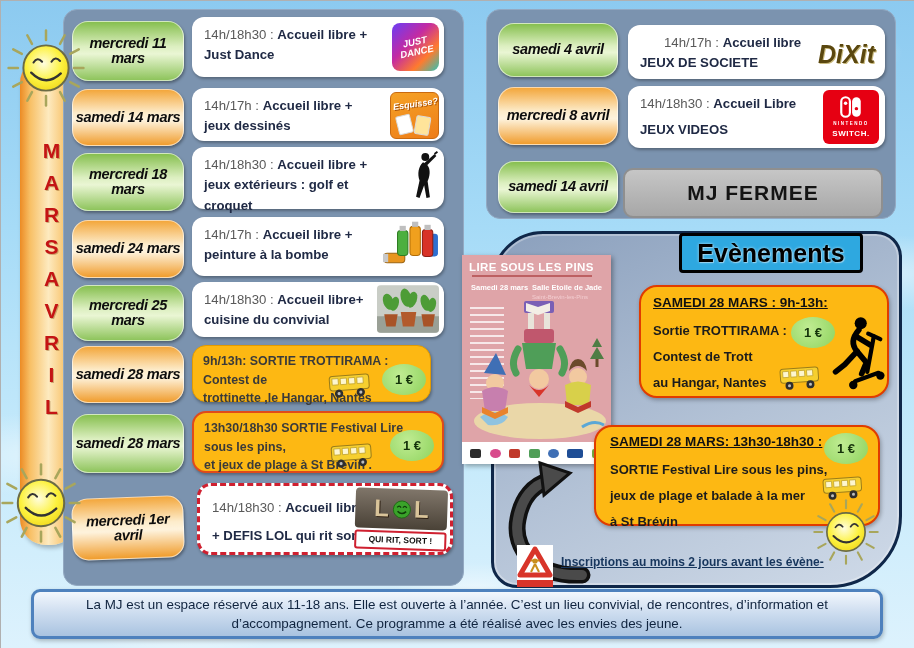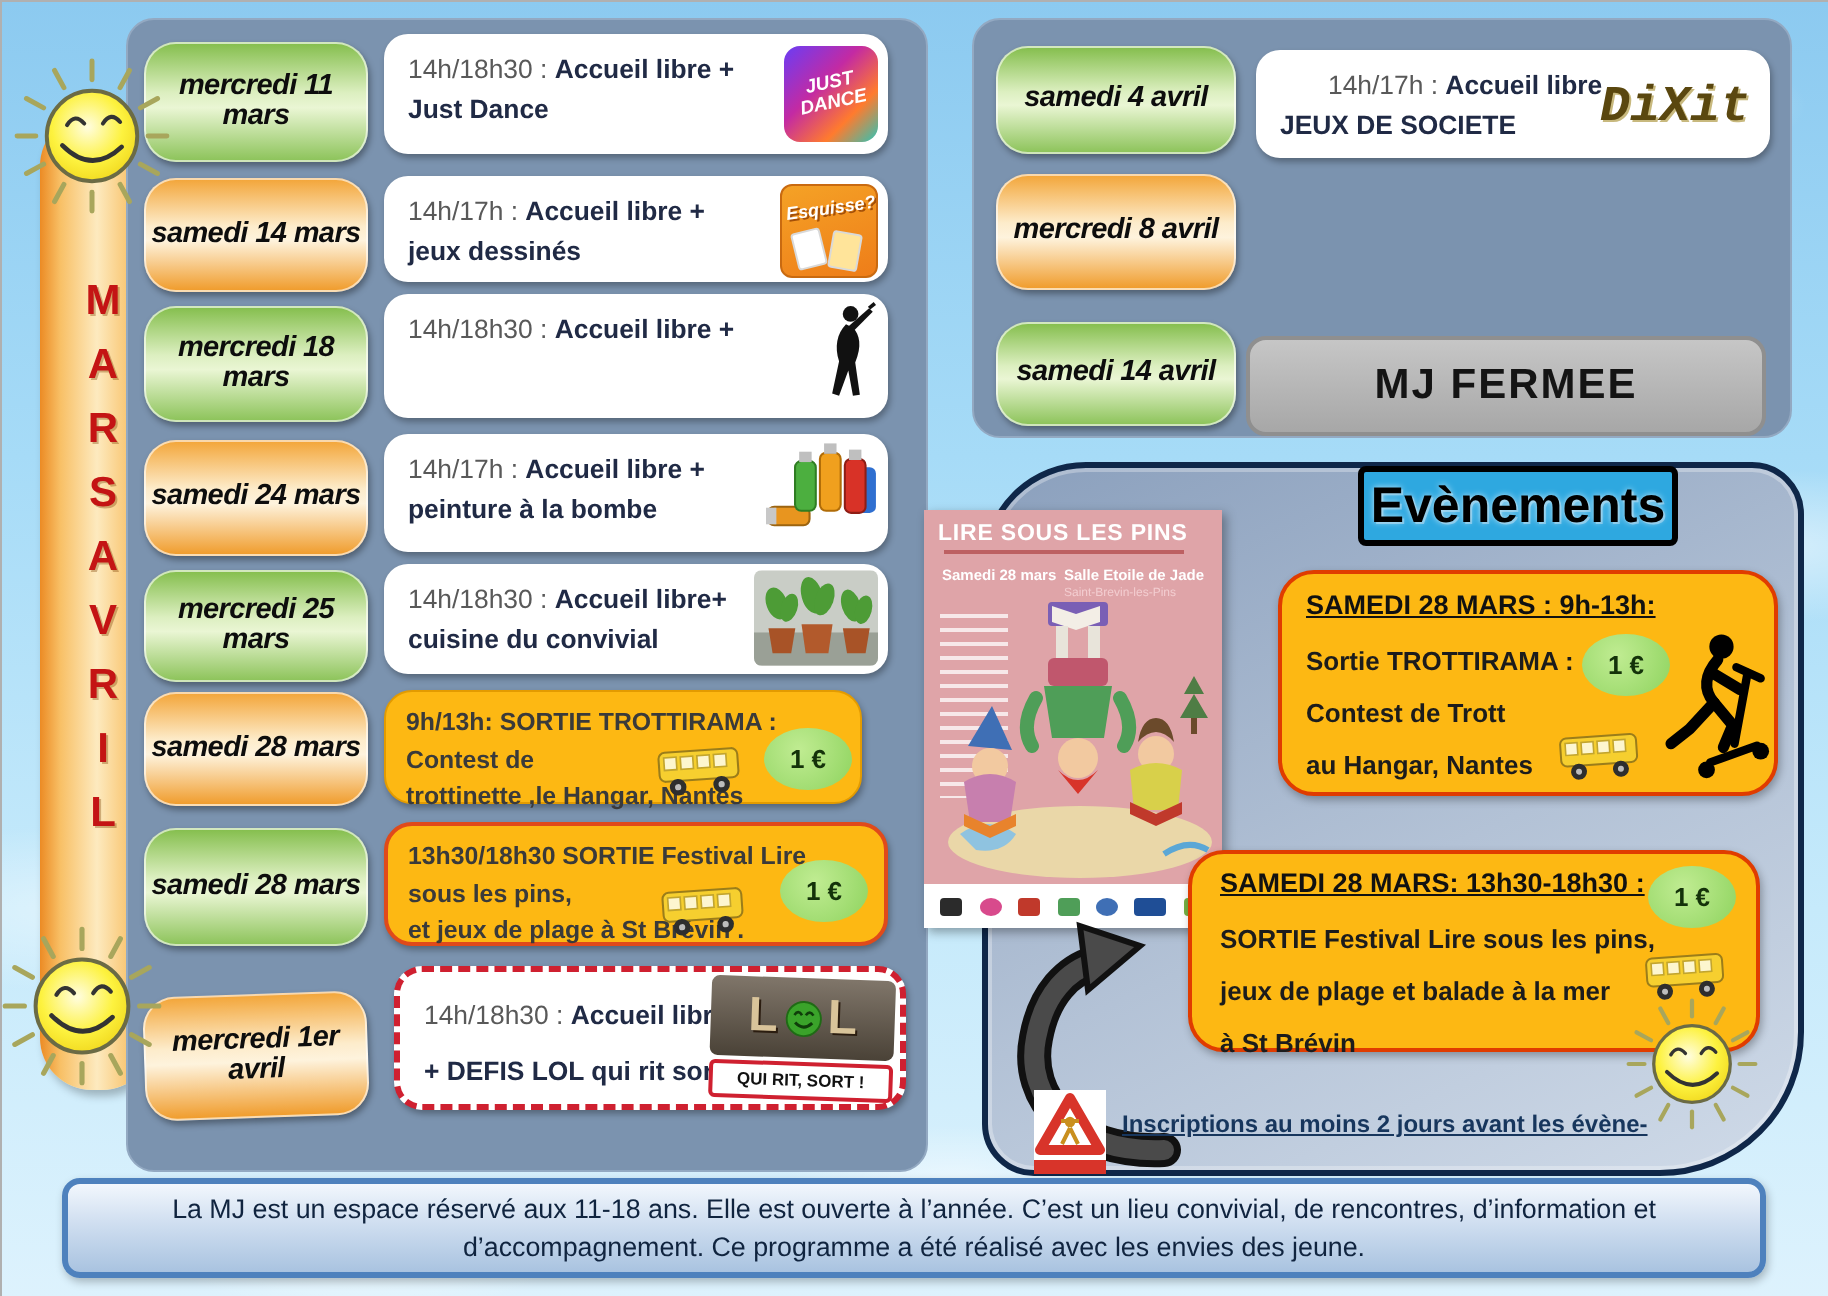--- a/index.html
+++ b/index.html
@@ -63,7 +63,7 @@
   .lol-letters span{font-weight:900;font-size:24px;color:#d9c49a;text-shadow:1px 1px 0 #2b1d10;line-height:1;}
   .lol-banner{margin-top:2px;background:#fff;border:2px solid #cf2030;border-radius:3px;
     font-weight:bold;font-size:8.5px;text-align:center;color:#111;padding:1px 0;}
-  .dixit{position:absolute;right:10px;top:10px;font-family:Liberation Mono, monospace;font-weight:bold;font-style:italic;
+  .dixit{position:absolute;right:10px;top:10px;font-family:Liberation Sans, sans-serif;font-weight:bold;font-style:italic;
     font-size:25px;color:#5a470f;text-shadow:1px 1px 0 #c8b97e;}
   .switch-tile{position:absolute;right:6px;top:4px;width:56px;height:54px;background:#e60012;border-radius:6px;
     display:flex;flex-direction:column;align-items:center;justify-content:flex-start;padding-top:4px;box-sizing:border-box;}

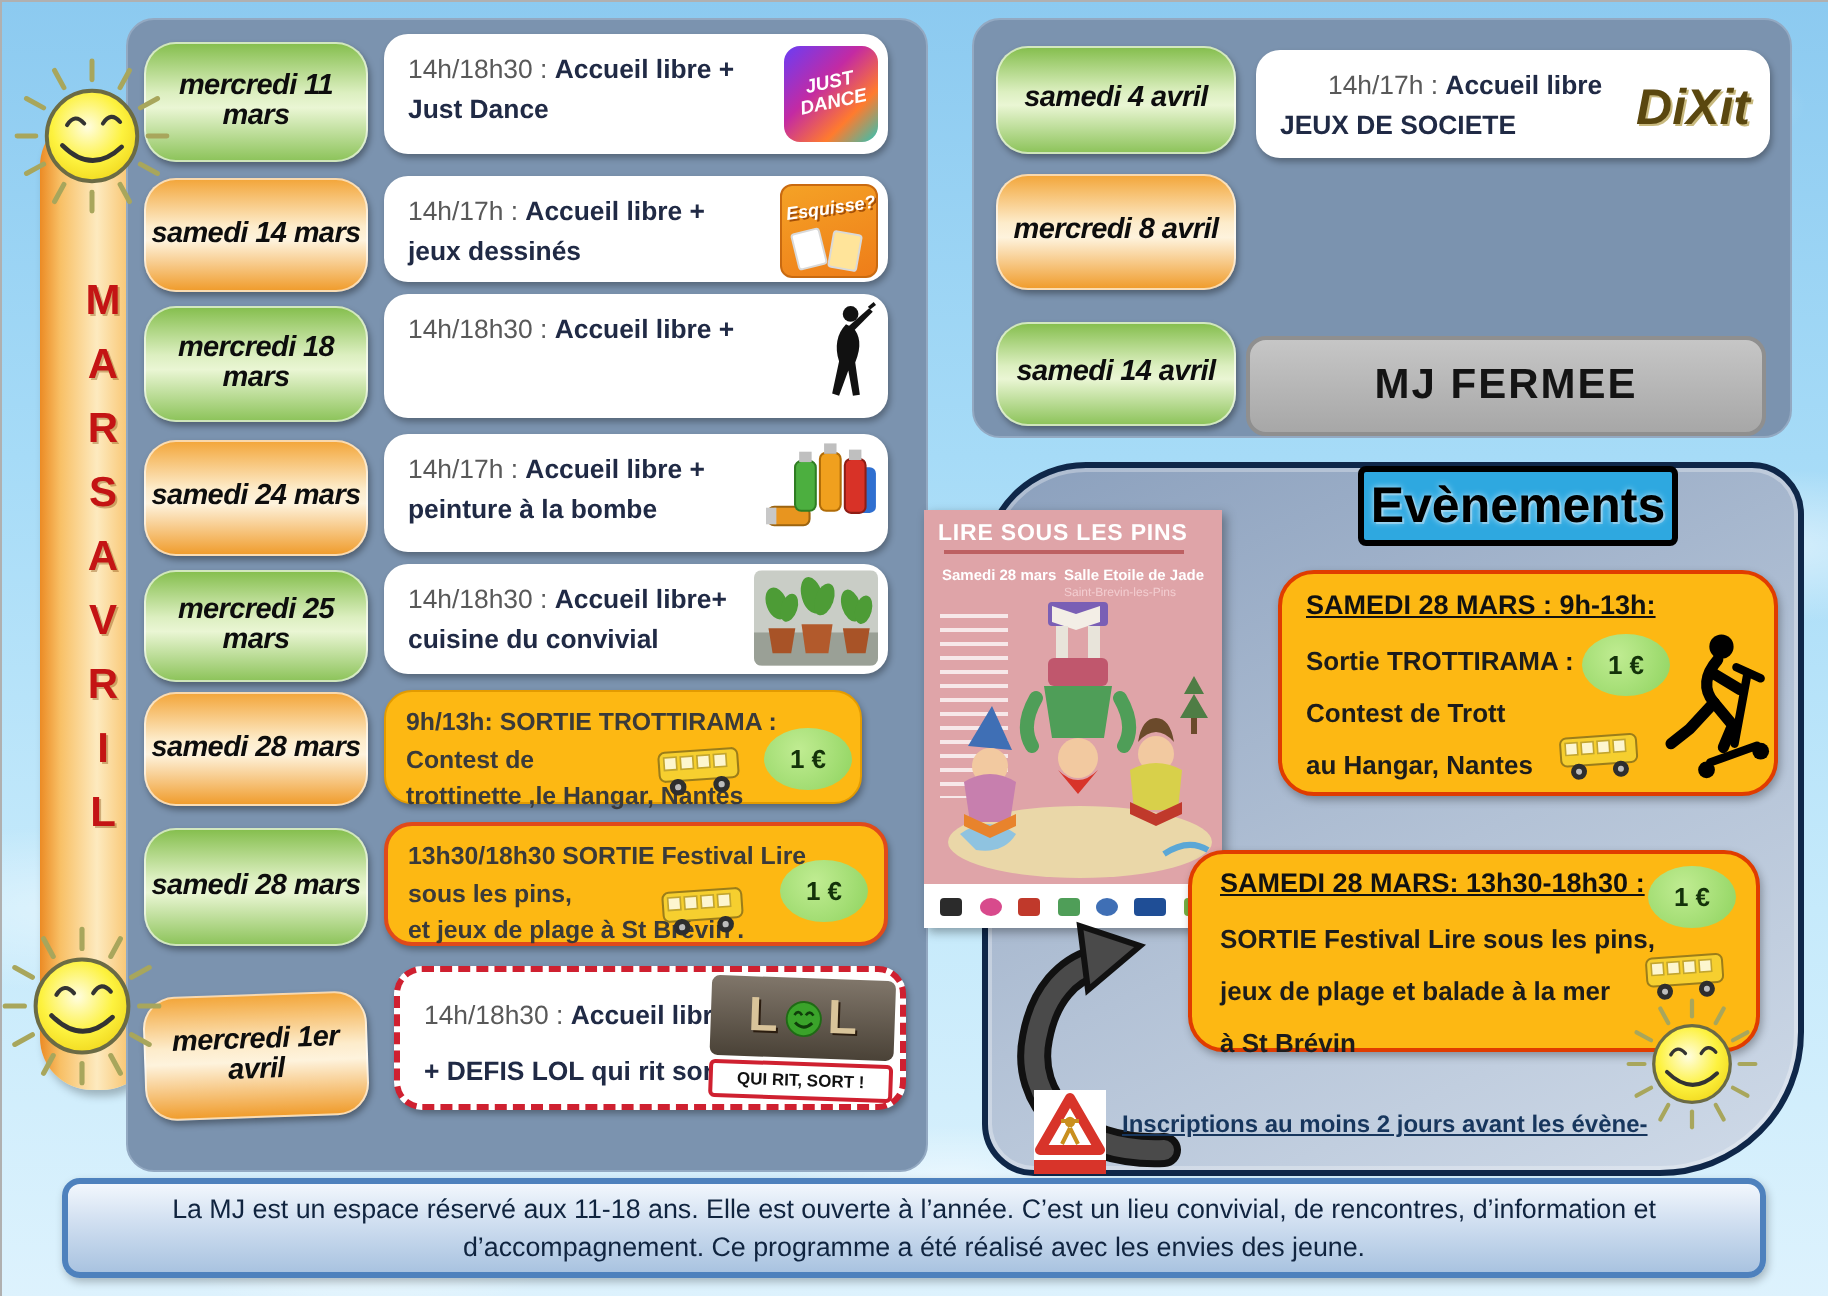--- a/index.html
+++ b/index.html
@@ -352,6 +352,20 @@
   <div class="datebtn right orange" style="top:86px;height:56px;">
       <span>mercredi 8 avril</span>
     </div>
+  <div class="acard" style="left:627px;top:85px;width:257px;height:62px;">
+    <div><span class="time">14h/18h30 :</span> <span class="strong">Accueil Libre</span></div>
+    <div class="strong" style="margin-top:6px;">JEUX VIDEOS</div>
+    <div class="switch-tile">
+      <svg width="26" height="26" viewBox="0 0 24 24">
+        <rect x="3" y="3" width="8" height="18" rx="4" fill="none" stroke="#fff" stroke-width="2"></rect>
+        <circle cx="7" cy="8.5" r="1.6" fill="#fff"></circle>
+        <rect x="13" y="3" width="8" height="18" rx="4" fill="#fff"></rect>
+        <circle cx="17" cy="13.5" r="1.6" fill="#e60012"></circle>
+      </svg>
+      <div class="switch-brand-top">NINTENDO</div>
+      <div class="switch-brand">SWITCH.</div>
+    </div>
+  </div>
 
   <div class="datebtn right green" style="top:160px;height:50px;">
       <span>samedi 14 avril</span>

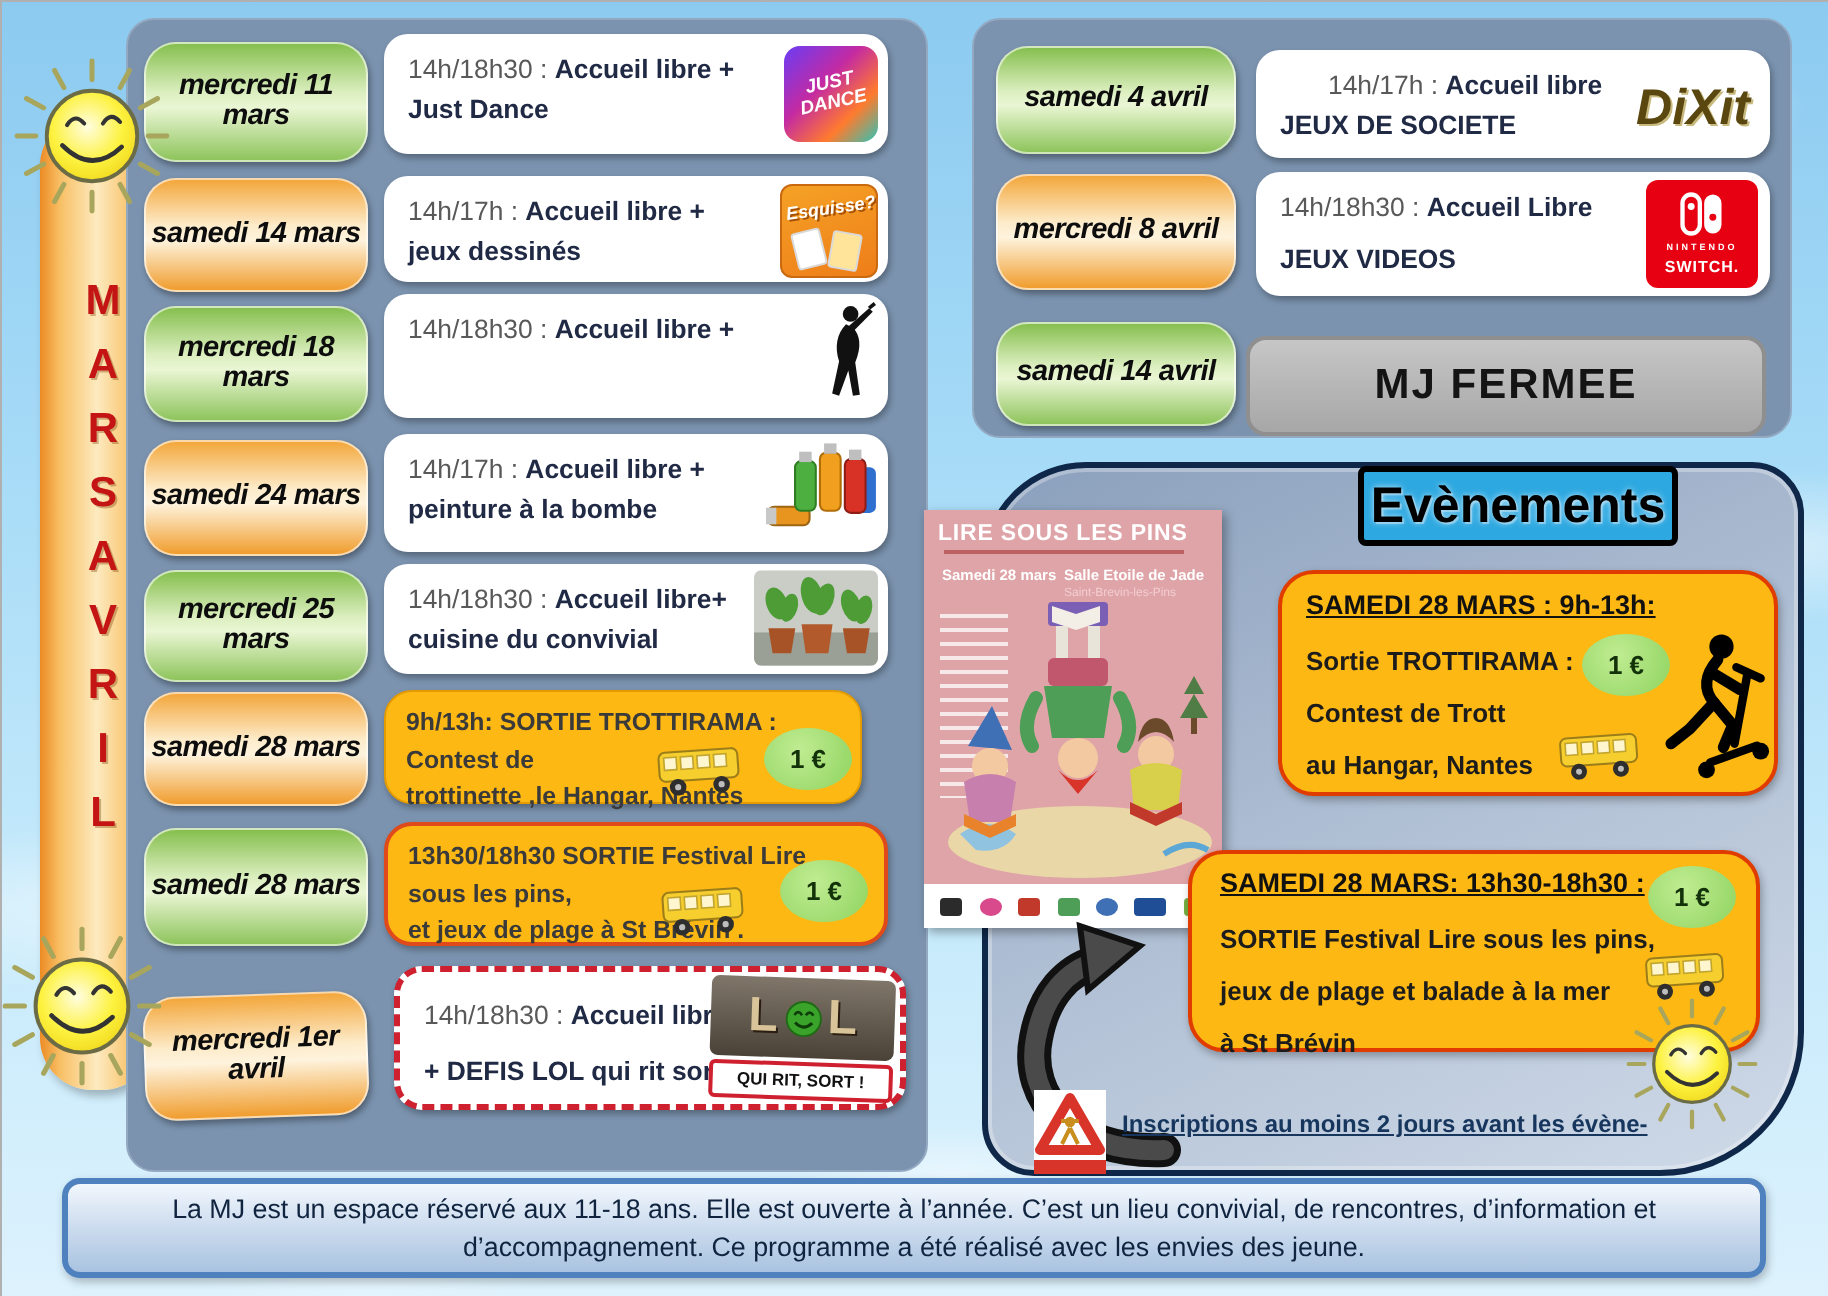--- a/index.html
+++ b/index.html
@@ -224,6 +224,7 @@
     </div>
   <div class="acard" style="top:146px;height:62px;">
     <div><span class="time">14h/18h30 :</span> <span class="strong">Accueil  libre +</span></div>
+    <div class="strong" style="max-width:190px;">jeux extérieurs : golf et croquet</div>
     <svg class="golfer" width="30" height="62" viewBox="0 0 26 42">
       <circle cx="15" cy="4.5" r="3.4" fill="#111"></circle>
       <path d="M13,9 C9,13 8,19 10,25 L7,39 l3,1 4,-11 2,11 3,-.5 -2,-14 c3,-7 2,-12 -1,-15 z" fill="#111"></path>

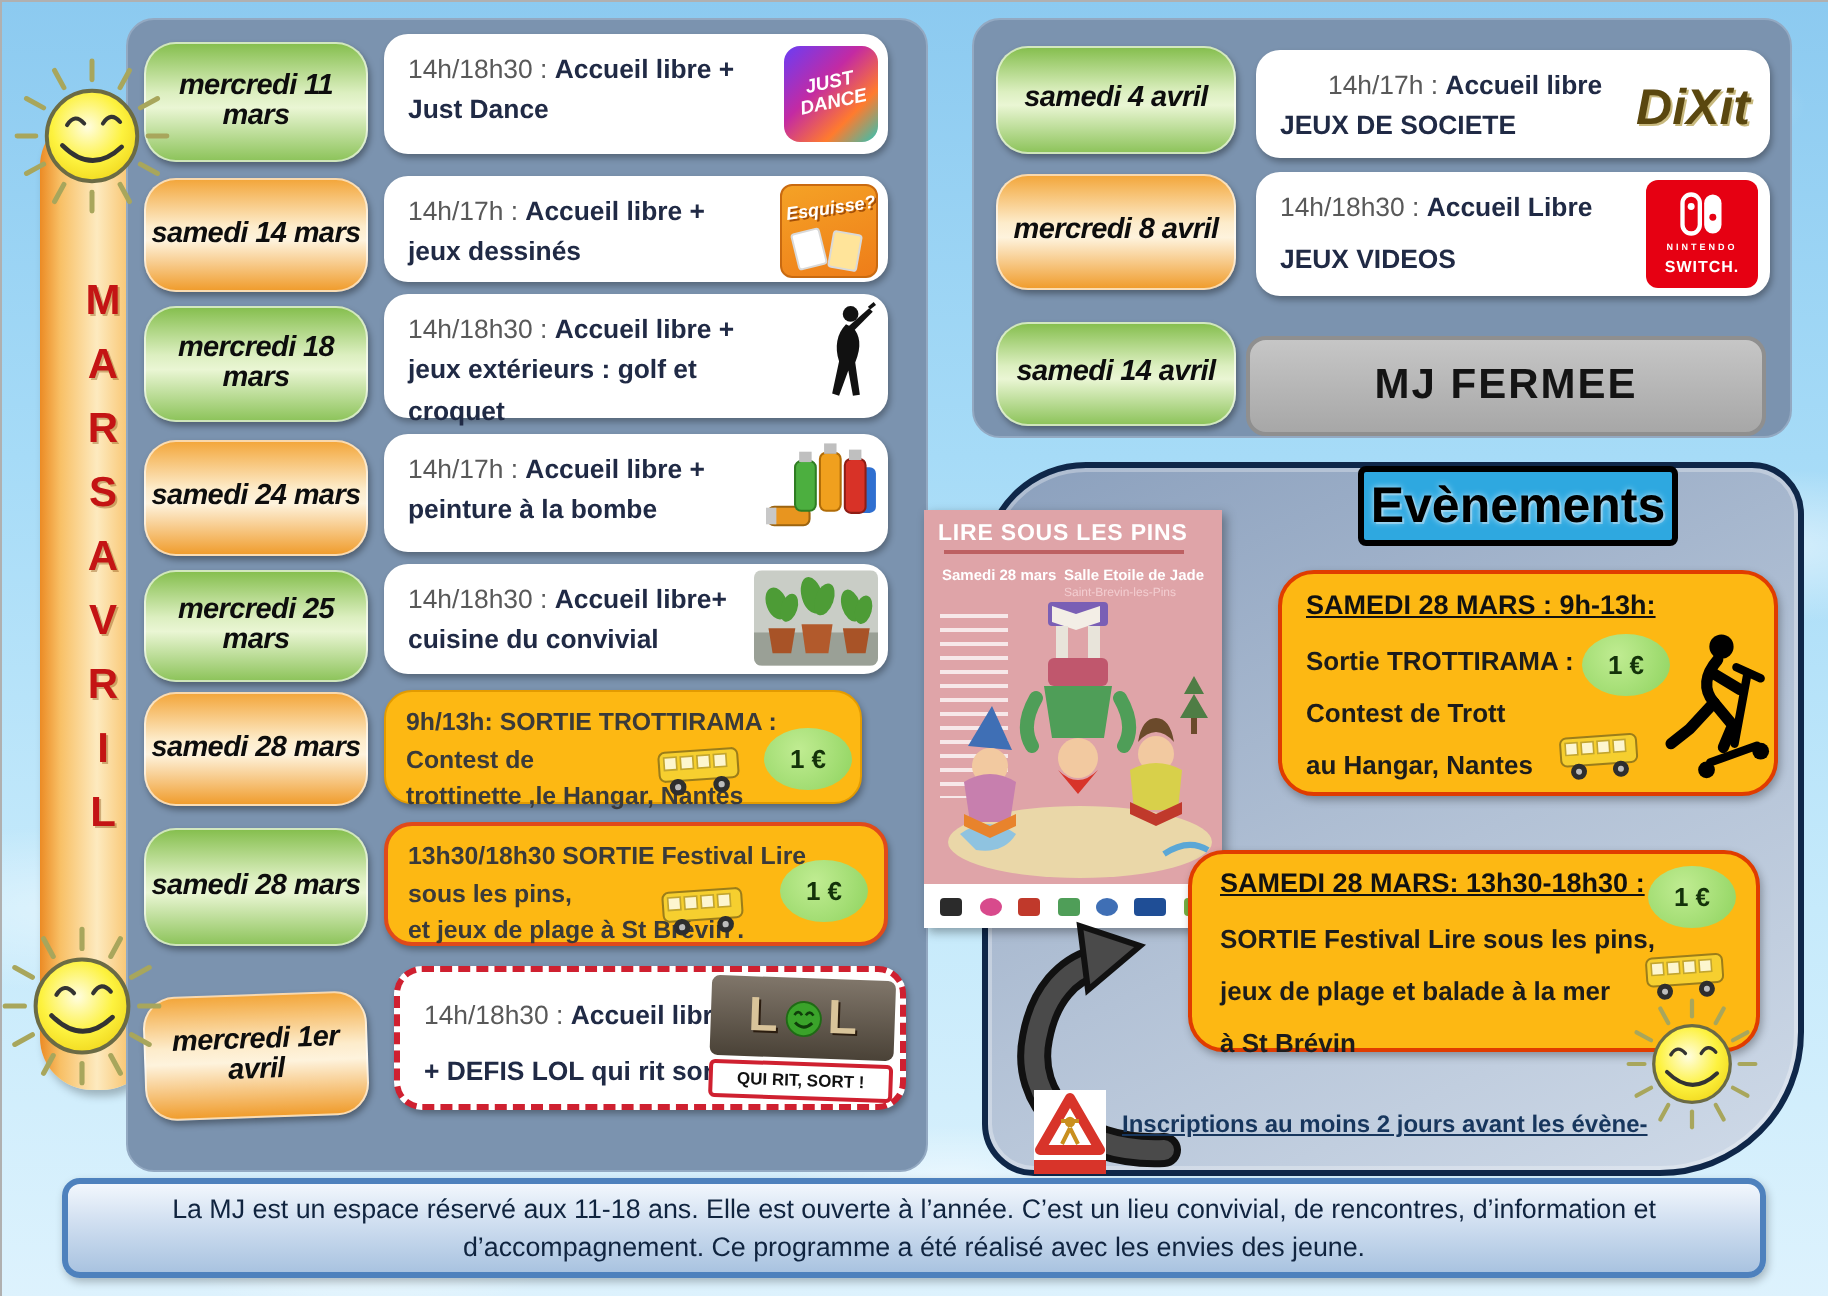--- a/index.html
+++ b/index.html
@@ -70,7 +70,7 @@
   .switch-brand-top{color:#fff;font-size:4.5px;letter-spacing:1.5px;font-weight:bold;margin-top:1px;}
   .switch-brand{color:#fff;font-size:8px;font-weight:bold;letter-spacing:.5px;}
   
-  .ev-title{position:absolute;left:678px;top:232px;width:160px;height:40px;background:#2ea8e0;border:3px solid #000;
+  .ev-title{position:absolute;left:678px;top:232px;width:184px;height:40px;background:#2ea8e0;border:3px solid #000;
     border-radius:4px;display:flex;align-items:center;justify-content:center;font-weight:900;font-size:25px;color:#000;
     text-shadow:0 0 3px #bfe6f8,1px 1px 0 #7cc4e8;box-sizing:border-box;z-index:6;}
   .ecard{position:absolute;background:#fdb813;border:2px solid #e03c00;border-radius:18px;

